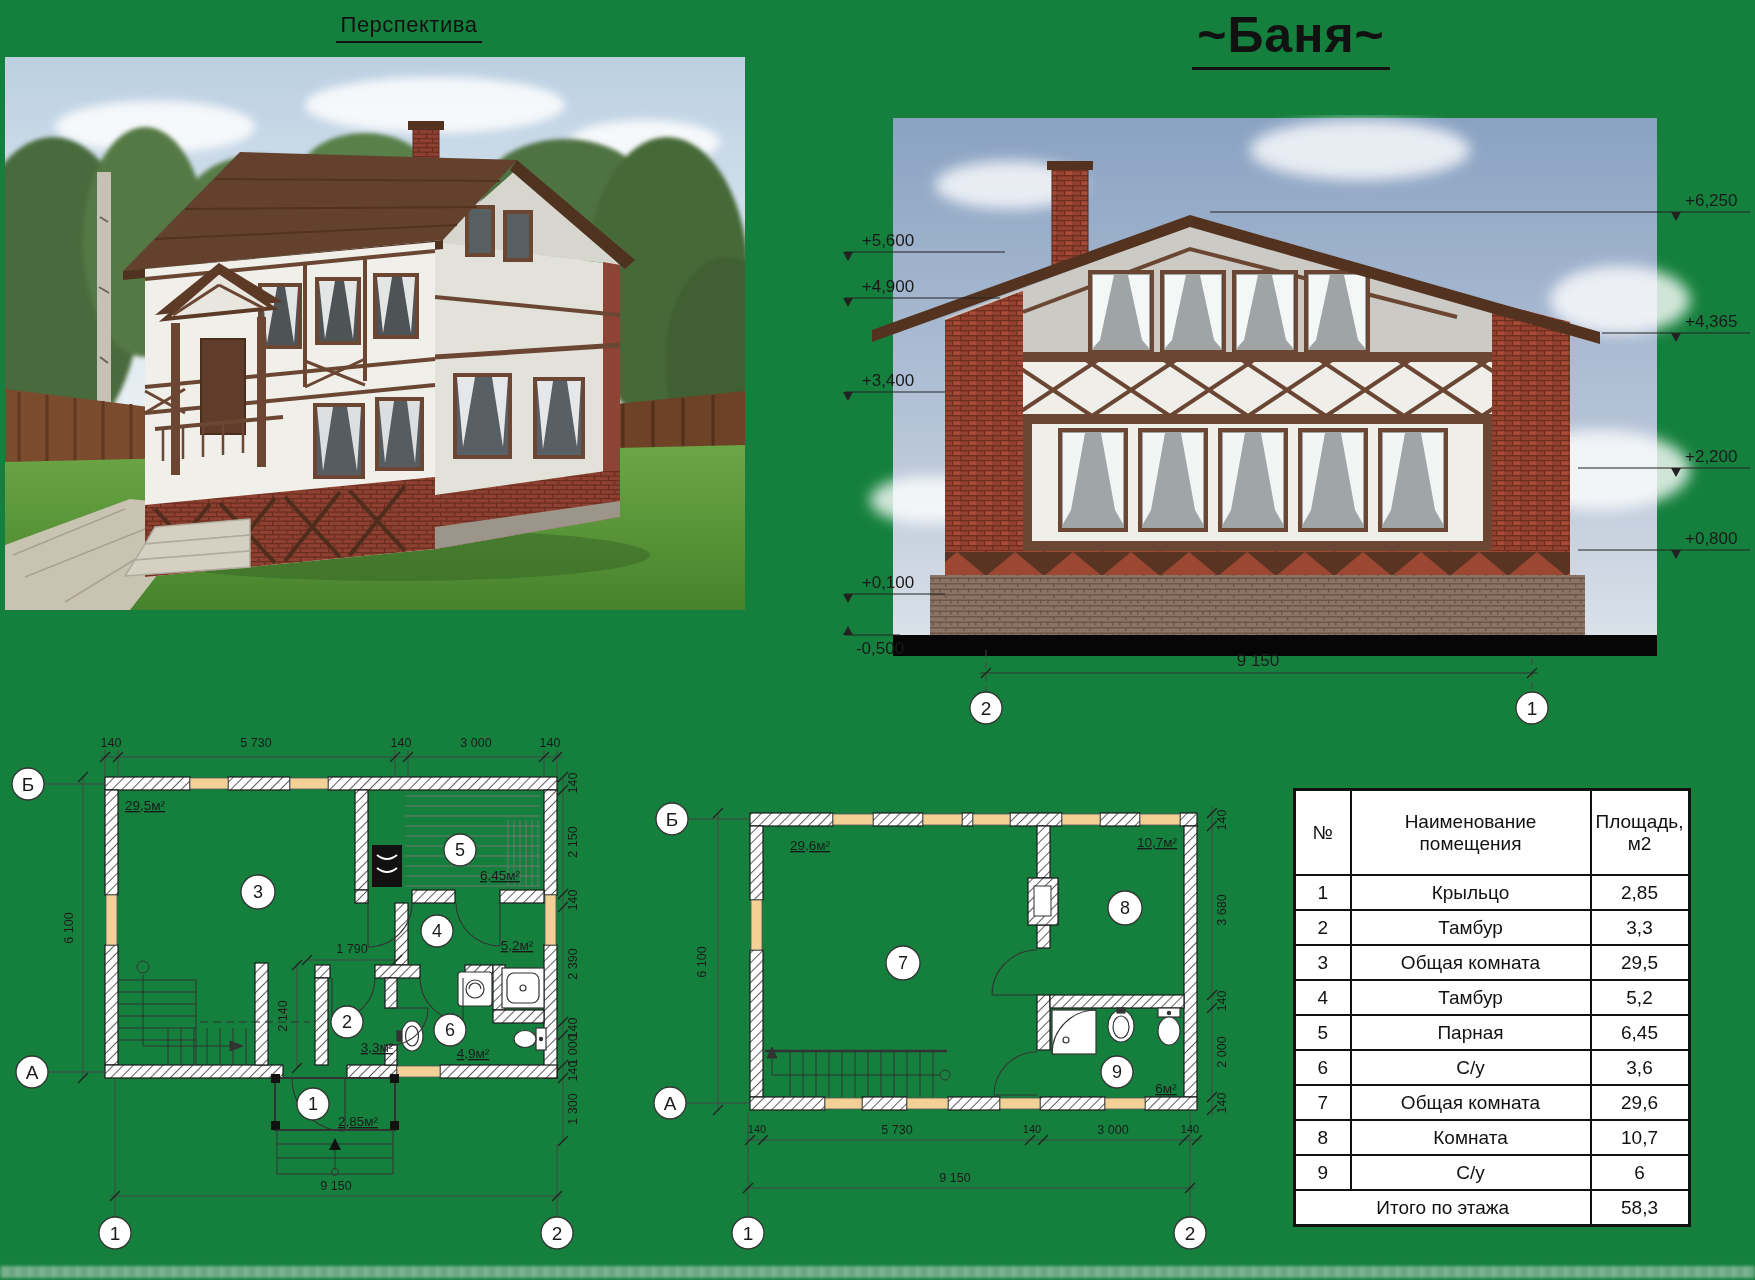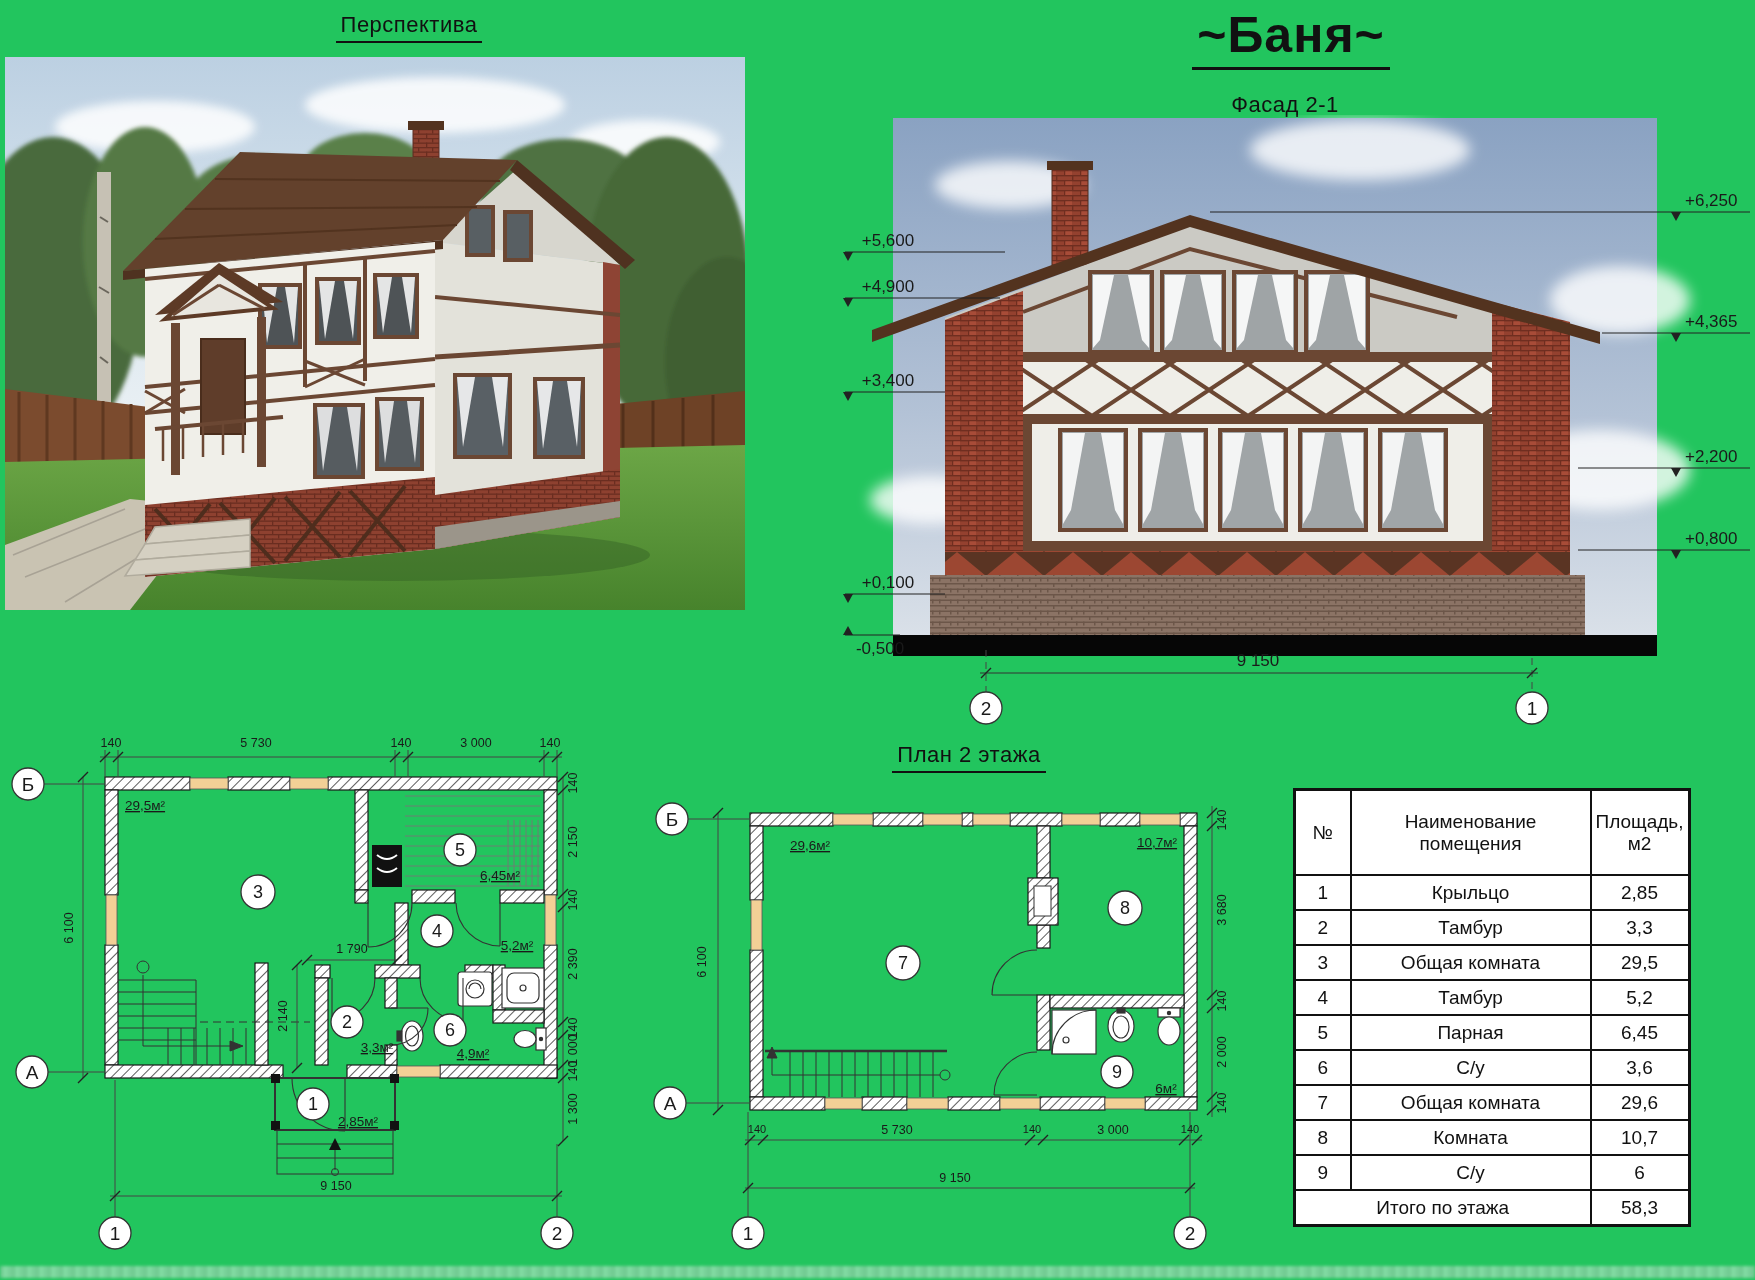--- a/index.html
+++ b/index.html
@@ -3,7 +3,7 @@
 <meta charset="utf-8">
 <style>
   html,body{margin:0;padding:0;background:#fff;font-family:"Liberation Sans",sans-serif;}
-  .sheet{position:relative;width:1755px;height:1280px;background:#22c55e;overflow:hidden;color:#1a1a1a;}
+  .sheet{position:relative;width:1755px;height:1280px;background:#15803d;overflow:hidden;color:#1a1a1a;}
   .ov{position:absolute;}
   .title{position:absolute;text-align:center;color:#111;}
   .title span{display:inline-block;border-bottom:2px solid #111;padding:0 5px 3px;}

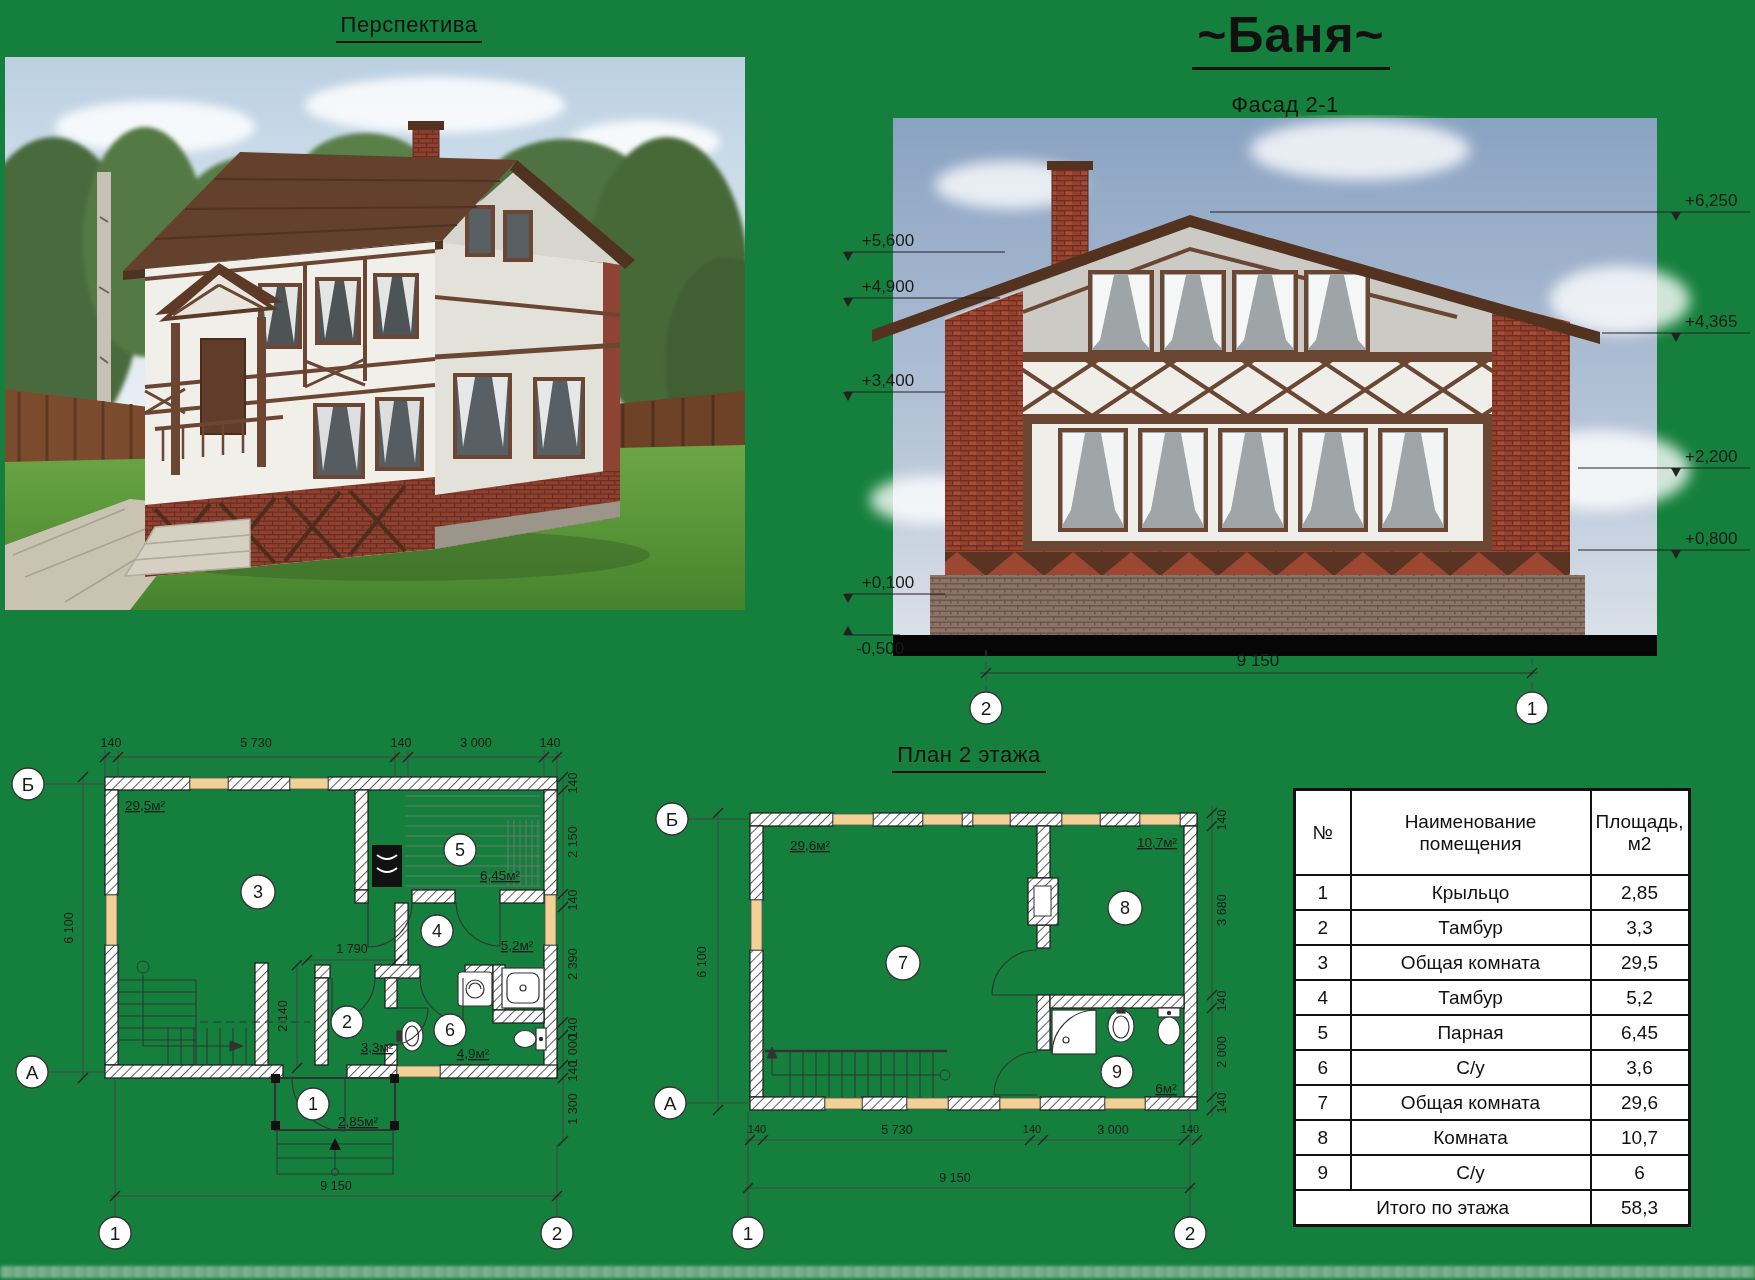--- a/index.html
+++ b/index.html
@@ -34,7 +34,6 @@
 
   <div class="title t-small" style="left:259px;top:12px;width:300px"><span>Перспектива</span></div>
   <div class="title t-main" style="left:1091px;top:6px;width:400px"><span>~Баня~</span></div>
-  <div class="title t-small" style="left:1135px;top:92px;width:300px"><span>Фасад 2-1</span></div>
   <div class="title t-small" style="left:769px;top:742px;width:400px"><span>План 2 этажа</span></div>
 
   <svg class="ov" style="left:5px;top:57px" width="740" height="553" viewBox="0 0 740 553">

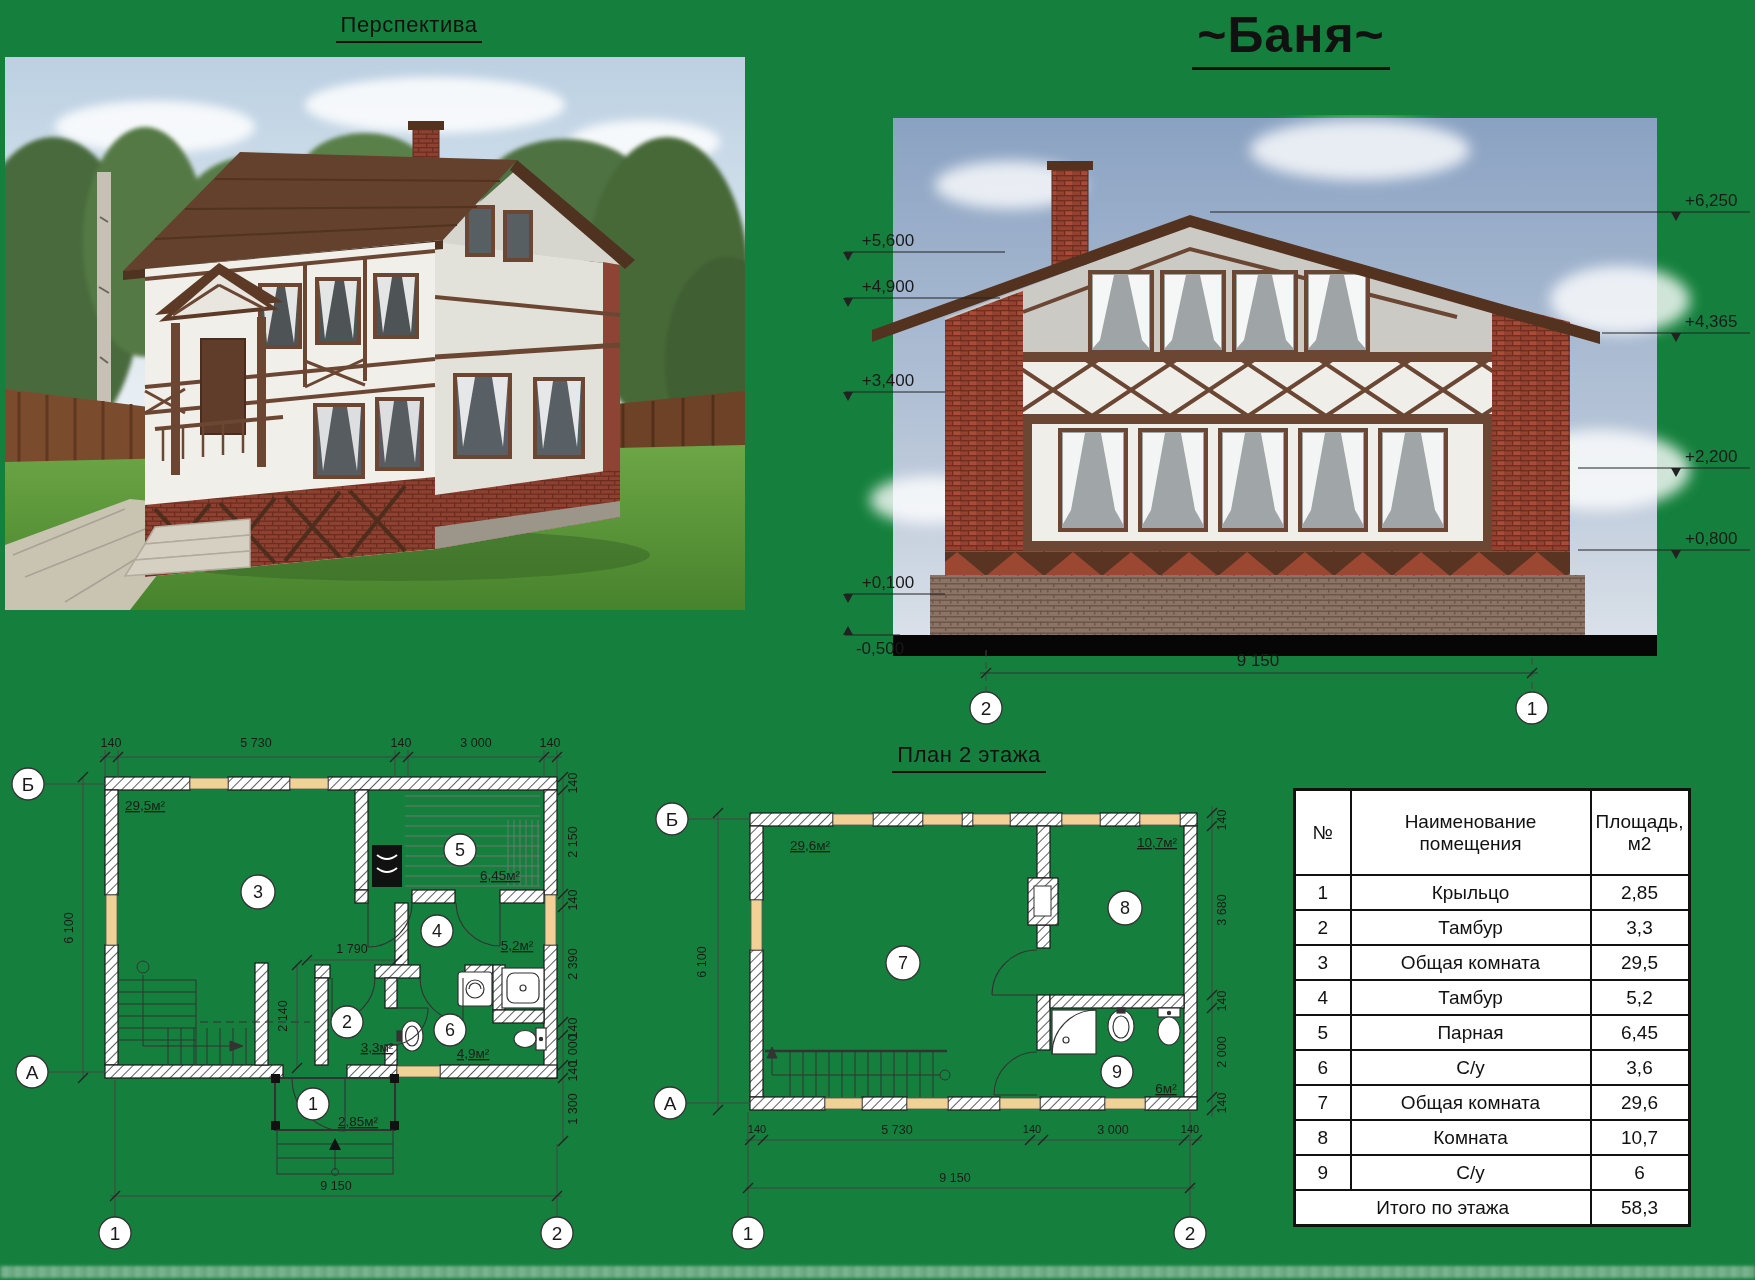--- a/index.html
+++ b/index.html
@@ -34,7 +34,6 @@
 
   <div class="title t-small" style="left:259px;top:12px;width:300px"><span>Перспектива</span></div>
   <div class="title t-main" style="left:1091px;top:6px;width:400px"><span>~Баня~</span></div>
-  <div class="title t-small" style="left:769px;top:742px;width:400px"><span>План 2 этажа</span></div>
 
   <svg class="ov" style="left:5px;top:57px" width="740" height="553" viewBox="0 0 740 553">
     <defs>

